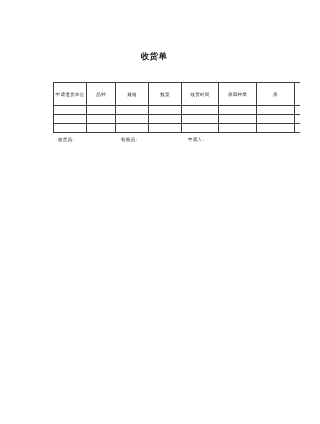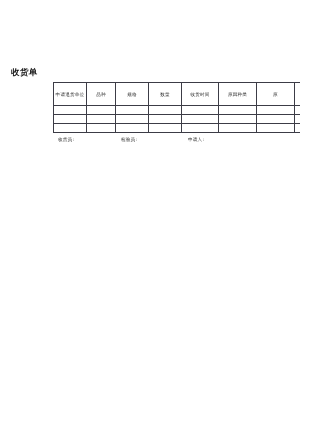--- a/index.html
+++ b/index.html
@@ -28,17 +28,16 @@
   
   #doc-title {
     position: absolute;
-    left: 11px;
+    left: 4px;
     top: 51px;
     width: 300px;
-    text-align: left;
+    text-align: center;
     font-size: 8.5px;
     line-height: 11px;
     font-weight: bold;
     color: #1a1a1a;
     letter-spacing: 0.4px;
     white-space: nowrap;
-    margin-top: 16px;
   }
 
   

